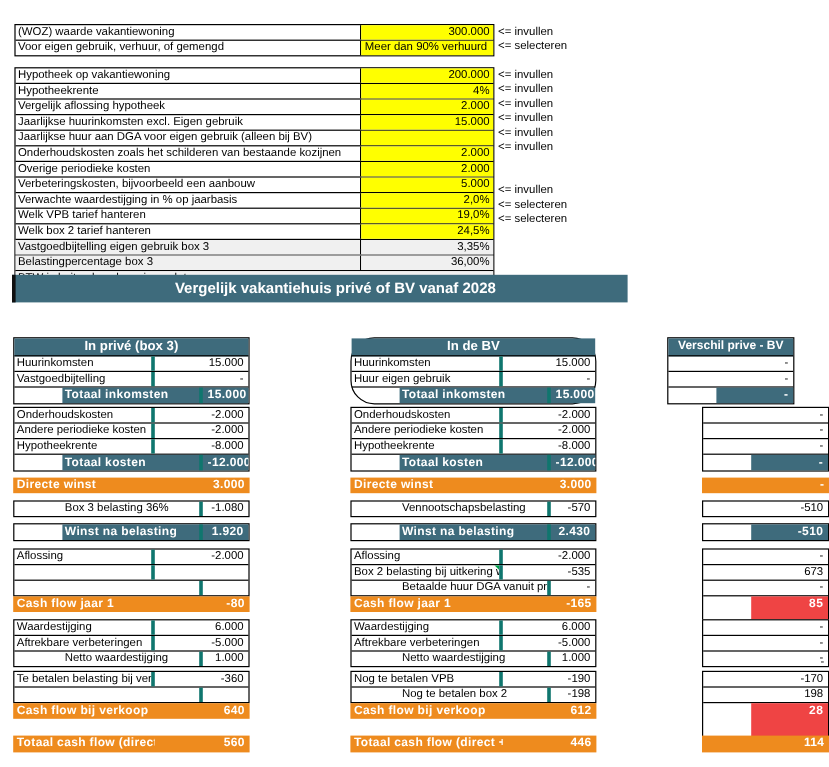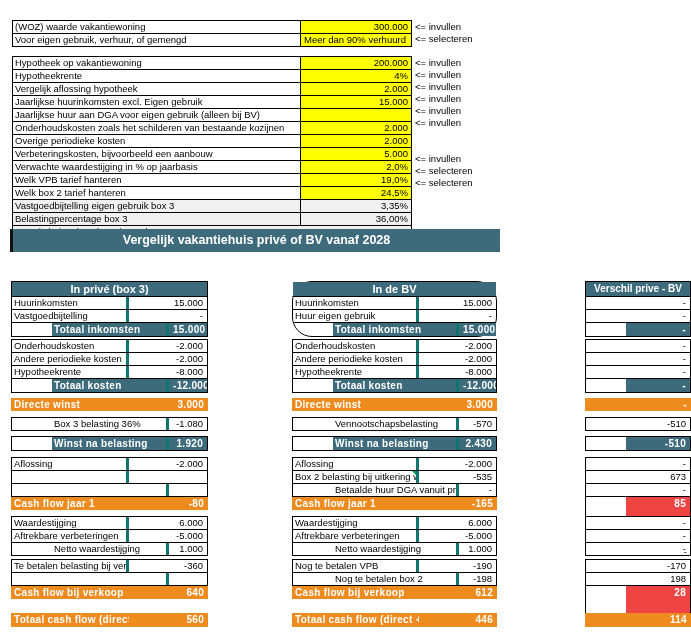--- a/index.html
+++ b/index.html
@@ -23,7 +23,7 @@
   
   .banner{left:10px;top:229px;width:487px;height:23px;background:#3E6B7C;border-left:3px solid #101010;
           color:#fff;font-weight:bold;font-size:12.5px;text-align:center;line-height:23px;
-          white-space:nowrap;overflow:hidden;}
+          white-space:nowrap;overflow:hidden;padding-left:23px;}
 
   
   .ctbl{border:1px solid #000;background:#fff;}

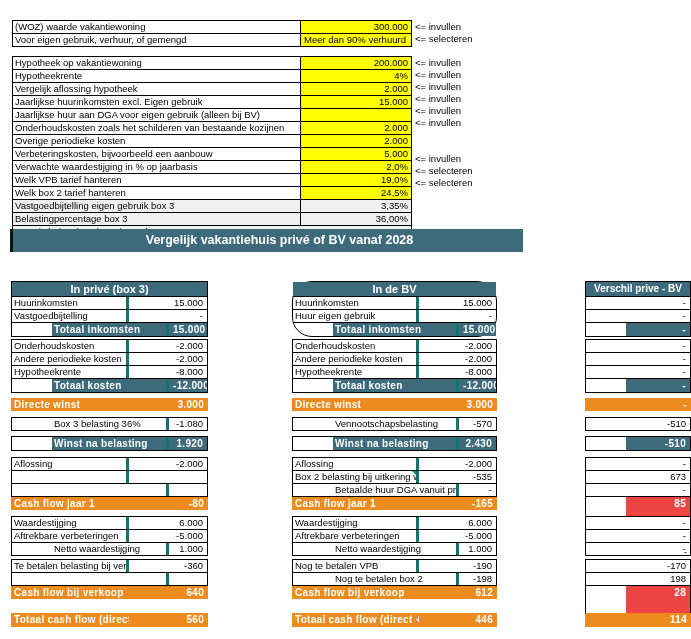--- a/index.html
+++ b/index.html
@@ -350,7 +350,7 @@
   <div class="cv">446</div>
 </div>
 
-<div class="abs ctbl" style="left:585px;top:281px;width:104px;">
+<div class="abs ctbl" style="left:556px;top:281px;width:104px;">
   <div class="chead" style="font-size:10px;">Verschil prive - BV</div>
   <div class="crow">
       <div class="cv">-</div>

